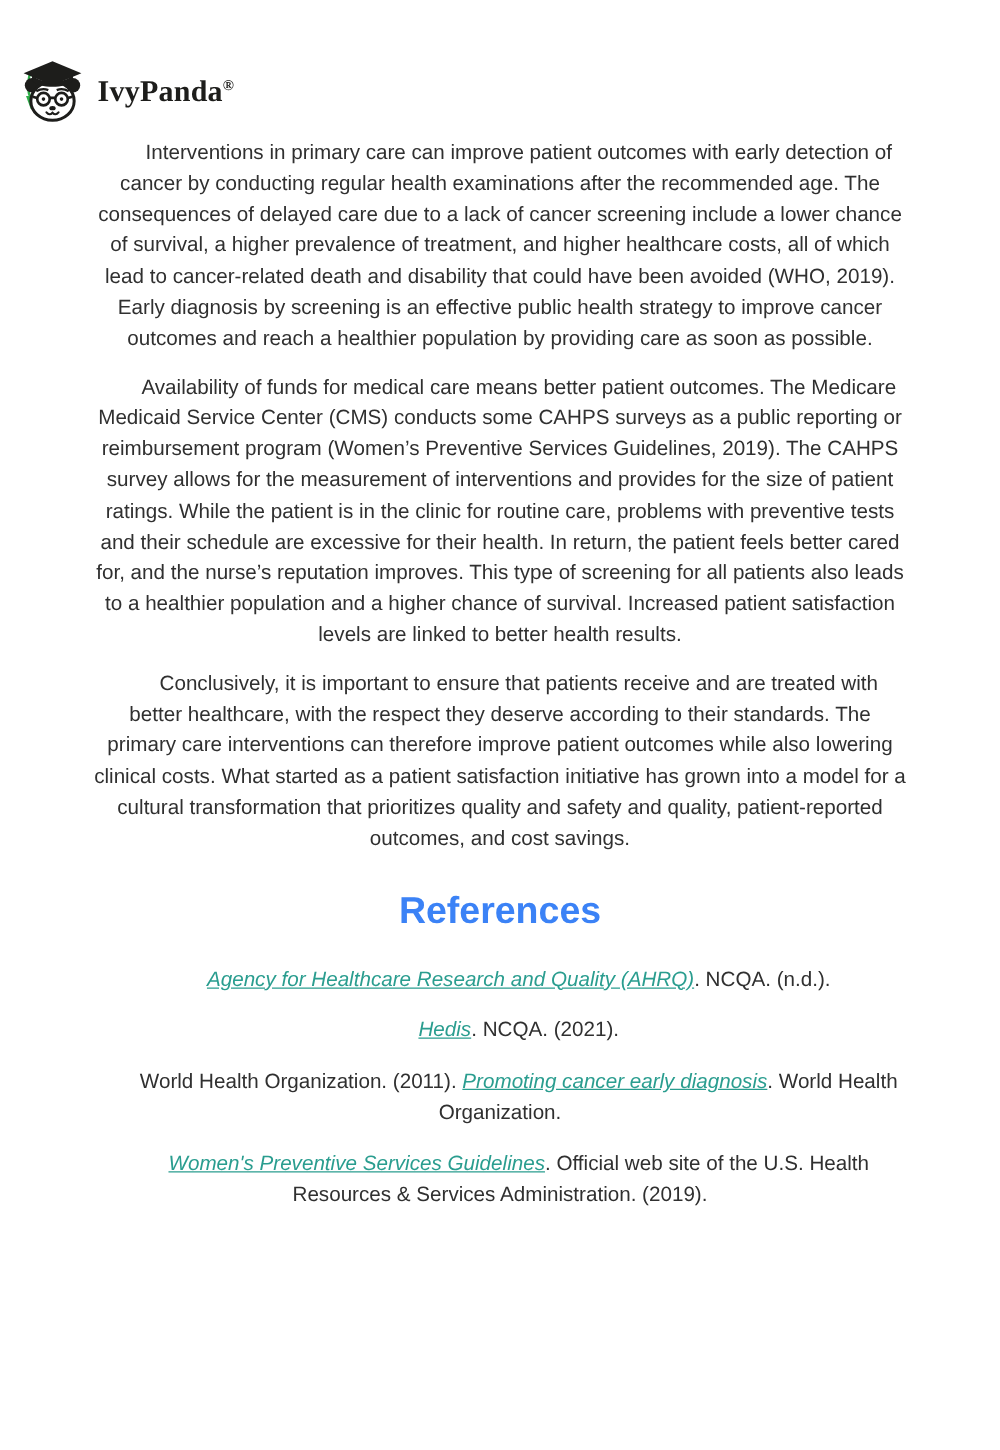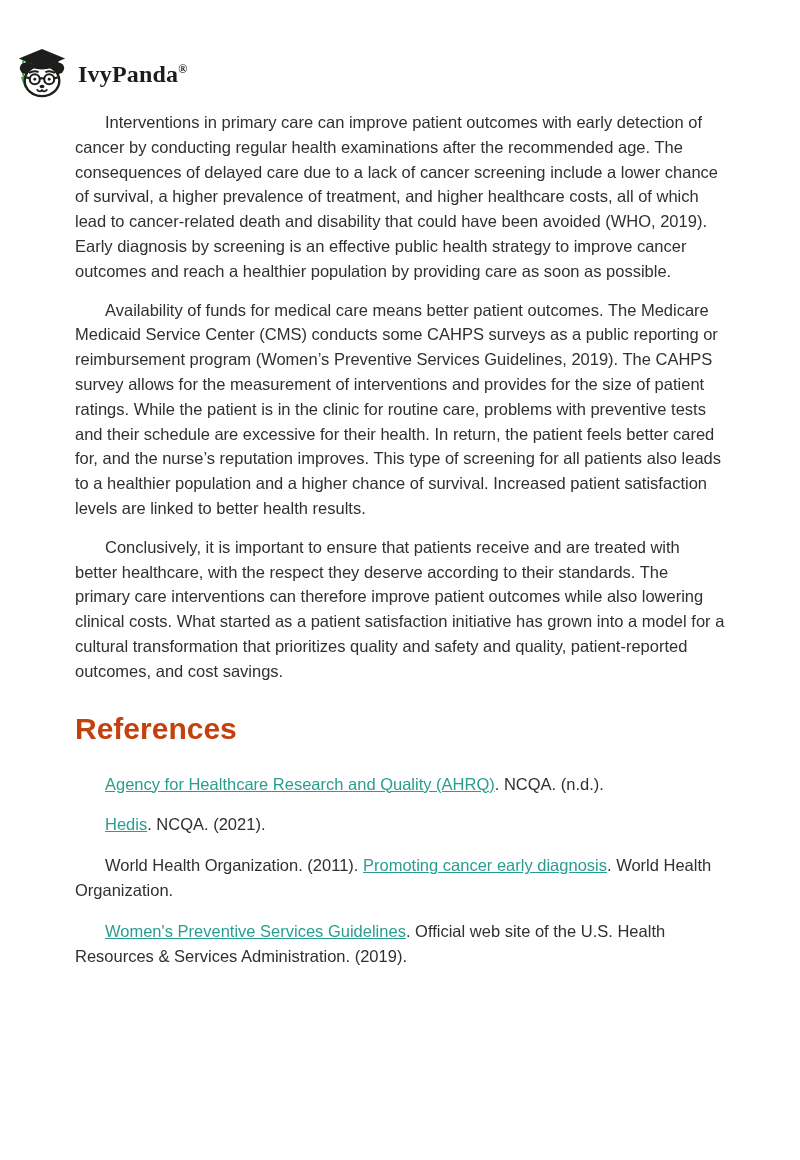--- a/index.html
+++ b/index.html
@@ -58,6 +58,7 @@
     left: 75px;
     top: 70px;
     width: 650px;
+    text-align: center;
   }
   .body-par {
     margin: 0 0 14px 0;

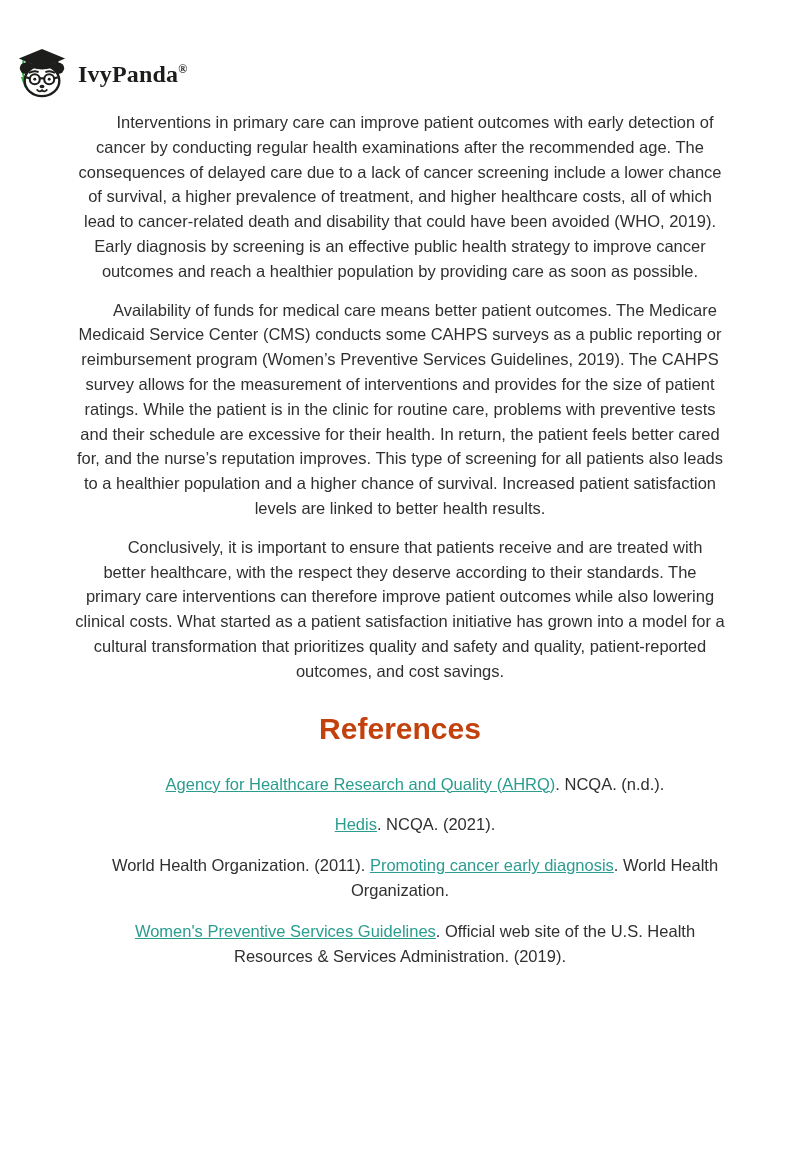--- a/index.html
+++ b/index.html
@@ -72,7 +72,7 @@
     font-size: 30px;
     line-height: 34px;
     font-weight: bold;
-    color: #c2410c;
+    color: #3b82f6;
     font-family: "Liberation Sans", sans-serif;
   }
   .reference {

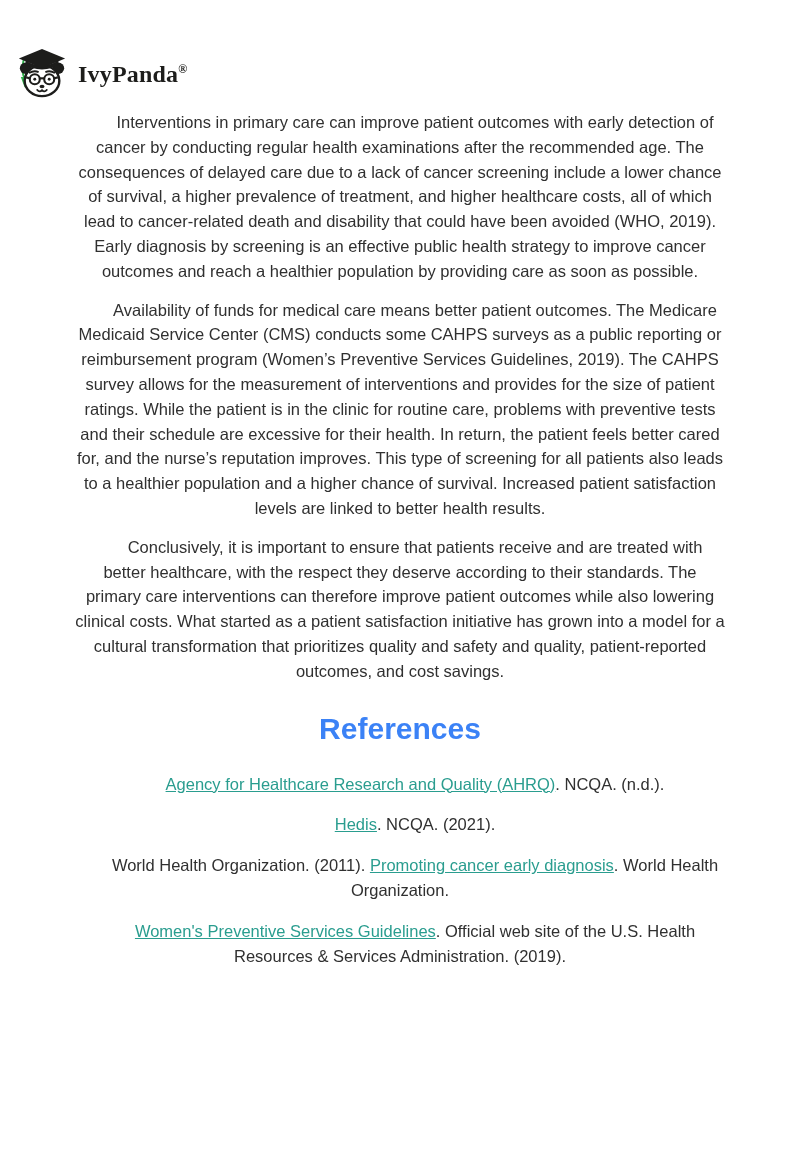--- a/index.html
+++ b/index.html
@@ -84,6 +84,7 @@
   }
   .reference .ref-link {
     color: #2a9d8f;
+    font-style: italic;
     text-decoration: underline;
     cursor: pointer;
   }

